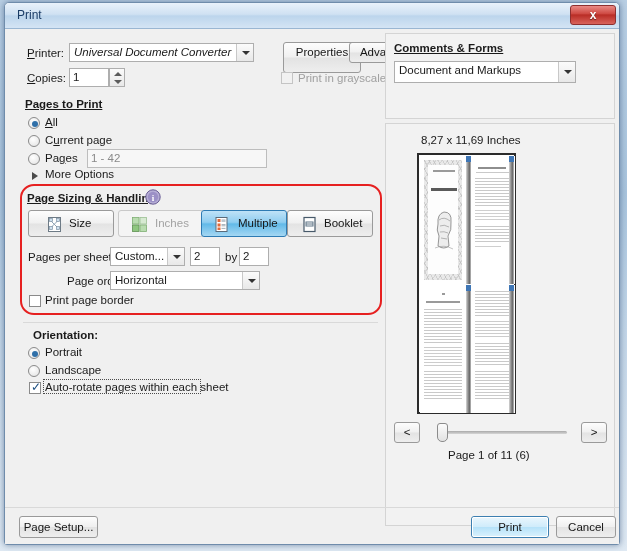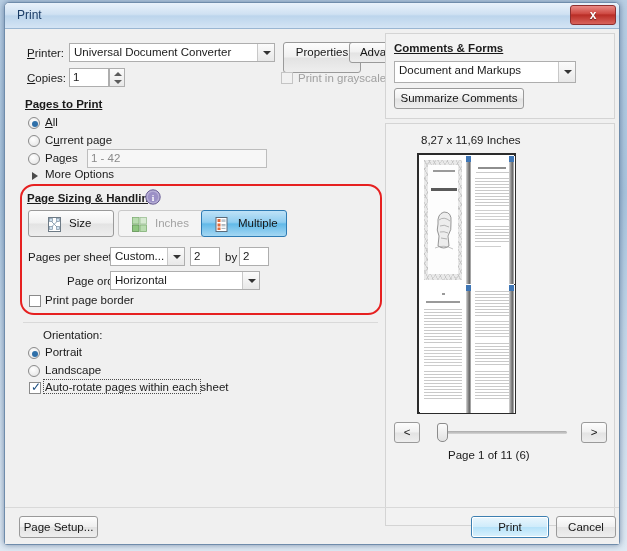--- a/index.html
+++ b/index.html
@@ -207,7 +207,7 @@
   <div id="client">
 
     <div class="lbl" style="left:22px; top:18px;"><u>P</u>rinter:</div>
-    <div class="combo" style="left:64px; top:14px; width:206px; height:19px;">
+    <div class="combo" style="left:64px; top:14px; width:185px; height:19px;font-style:italic;">
       <span>Universal Document Converter</span>
       <span class="arw"></span>
     </div>

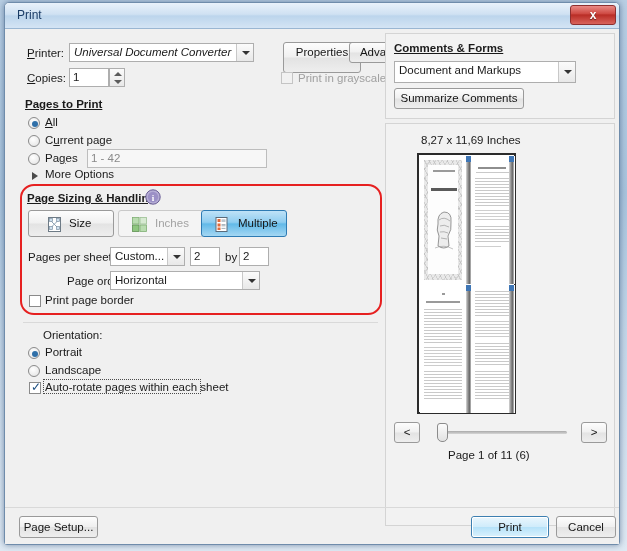--- a/index.html
+++ b/index.html
@@ -324,7 +324,6 @@
       <span>Document and Markups</span>
       <span class="arw"></span>
     </div>
-    <div class="btn" style="left:389px; top:59px; width:130px; height:21px; line-height:19px;">Summarize Comments</div>
 
     <div class="panel" style="left:380px; top:94px; width:230px; height:403px;"></div>
     <div class="lbl" style="left:416px; top:105px;">8,27 x 11,69 Inches</div>

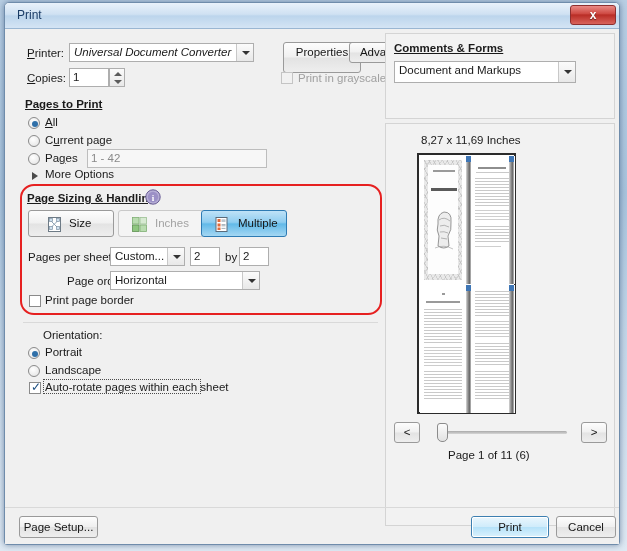--- a/index.html
+++ b/index.html
@@ -286,6 +286,14 @@
       <span style="position:absolute; left:36px; top:6px; font-size:11.5px;">Multiple</span>
     </div>
 
+    <div class="btn" style="left:282px; top:181px; width:86px; height:27px;">
+      <svg class="ic" style="left:13px; top:5px;" width="17" height="17" viewBox="0 0 17 17">
+        <rect x="3" y="1.5" width="11" height="14" fill="#ffffff" stroke="#47596a" stroke-width="1.2"></rect>
+        <rect x="5" y="6" width="7" height="4" fill="none" stroke="#5f7486" stroke-width="1"></rect>
+        <path d="M5 8 H12" stroke="#5f7486" stroke-width="1"></path>
+      </svg>
+      <span style="position:absolute; left:36px; top:6px; font-size:11.5px;">Booklet</span>
+    </div>
 
     <div class="lbl" style="left:23px; top:222px;">Pages per sheet:</div>
     <div class="combo" style="left:105px; top:218px; width:75px; height:19px;">

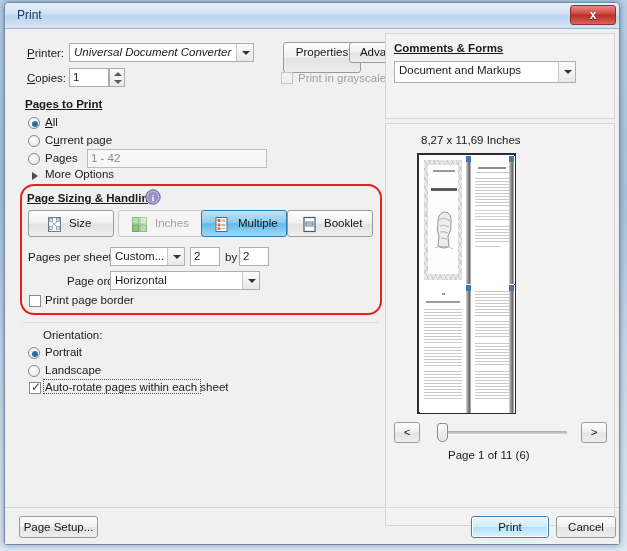--- a/index.html
+++ b/index.html
@@ -317,7 +317,7 @@
 
     <div class="divline" style="left:18px; top:293px; width:355px;"></div>
 
-    <div class="lbl" style="left:38px; top:300px;">Orientation:</div>
+    <div class="lbl" style="left:28px; top:300px;font-weight:bold;">Orientation:</div>
     <div class="radio on" style="left:23px; top:318px;"></div>
     <div class="lbl" style="left:40px; top:317px;">Portrait</div>
     <div class="radio" style="left:23px; top:336px;"></div>

